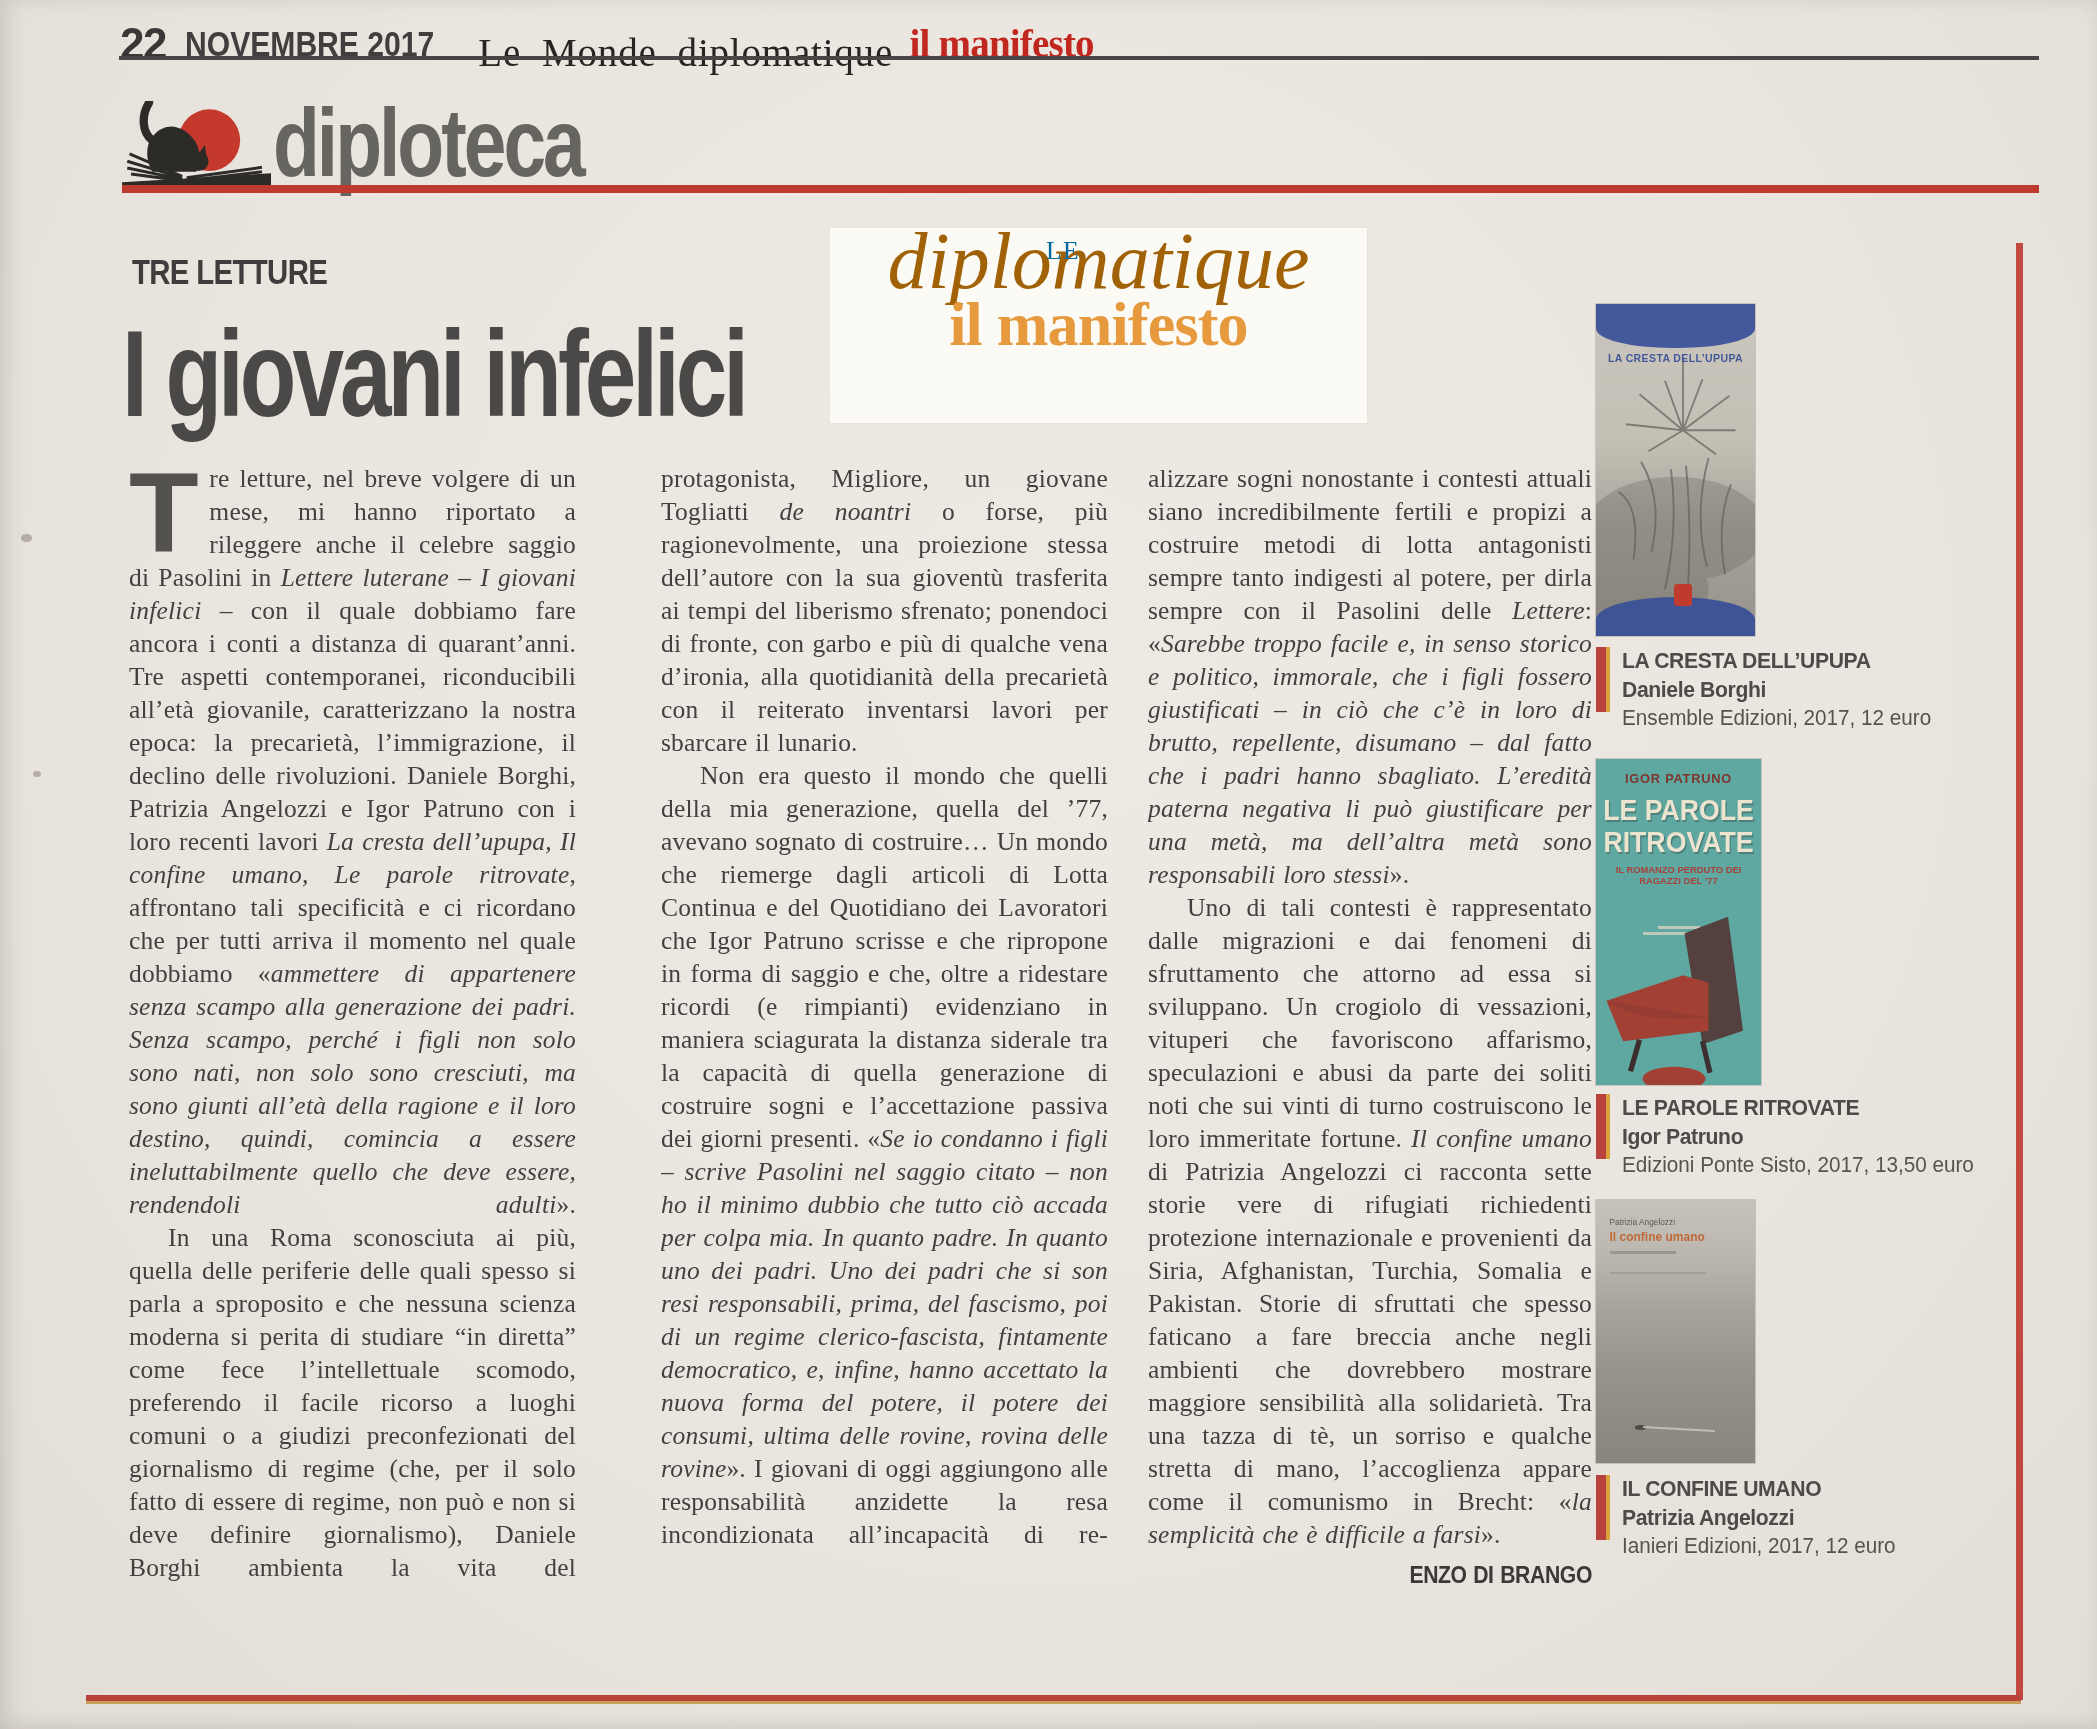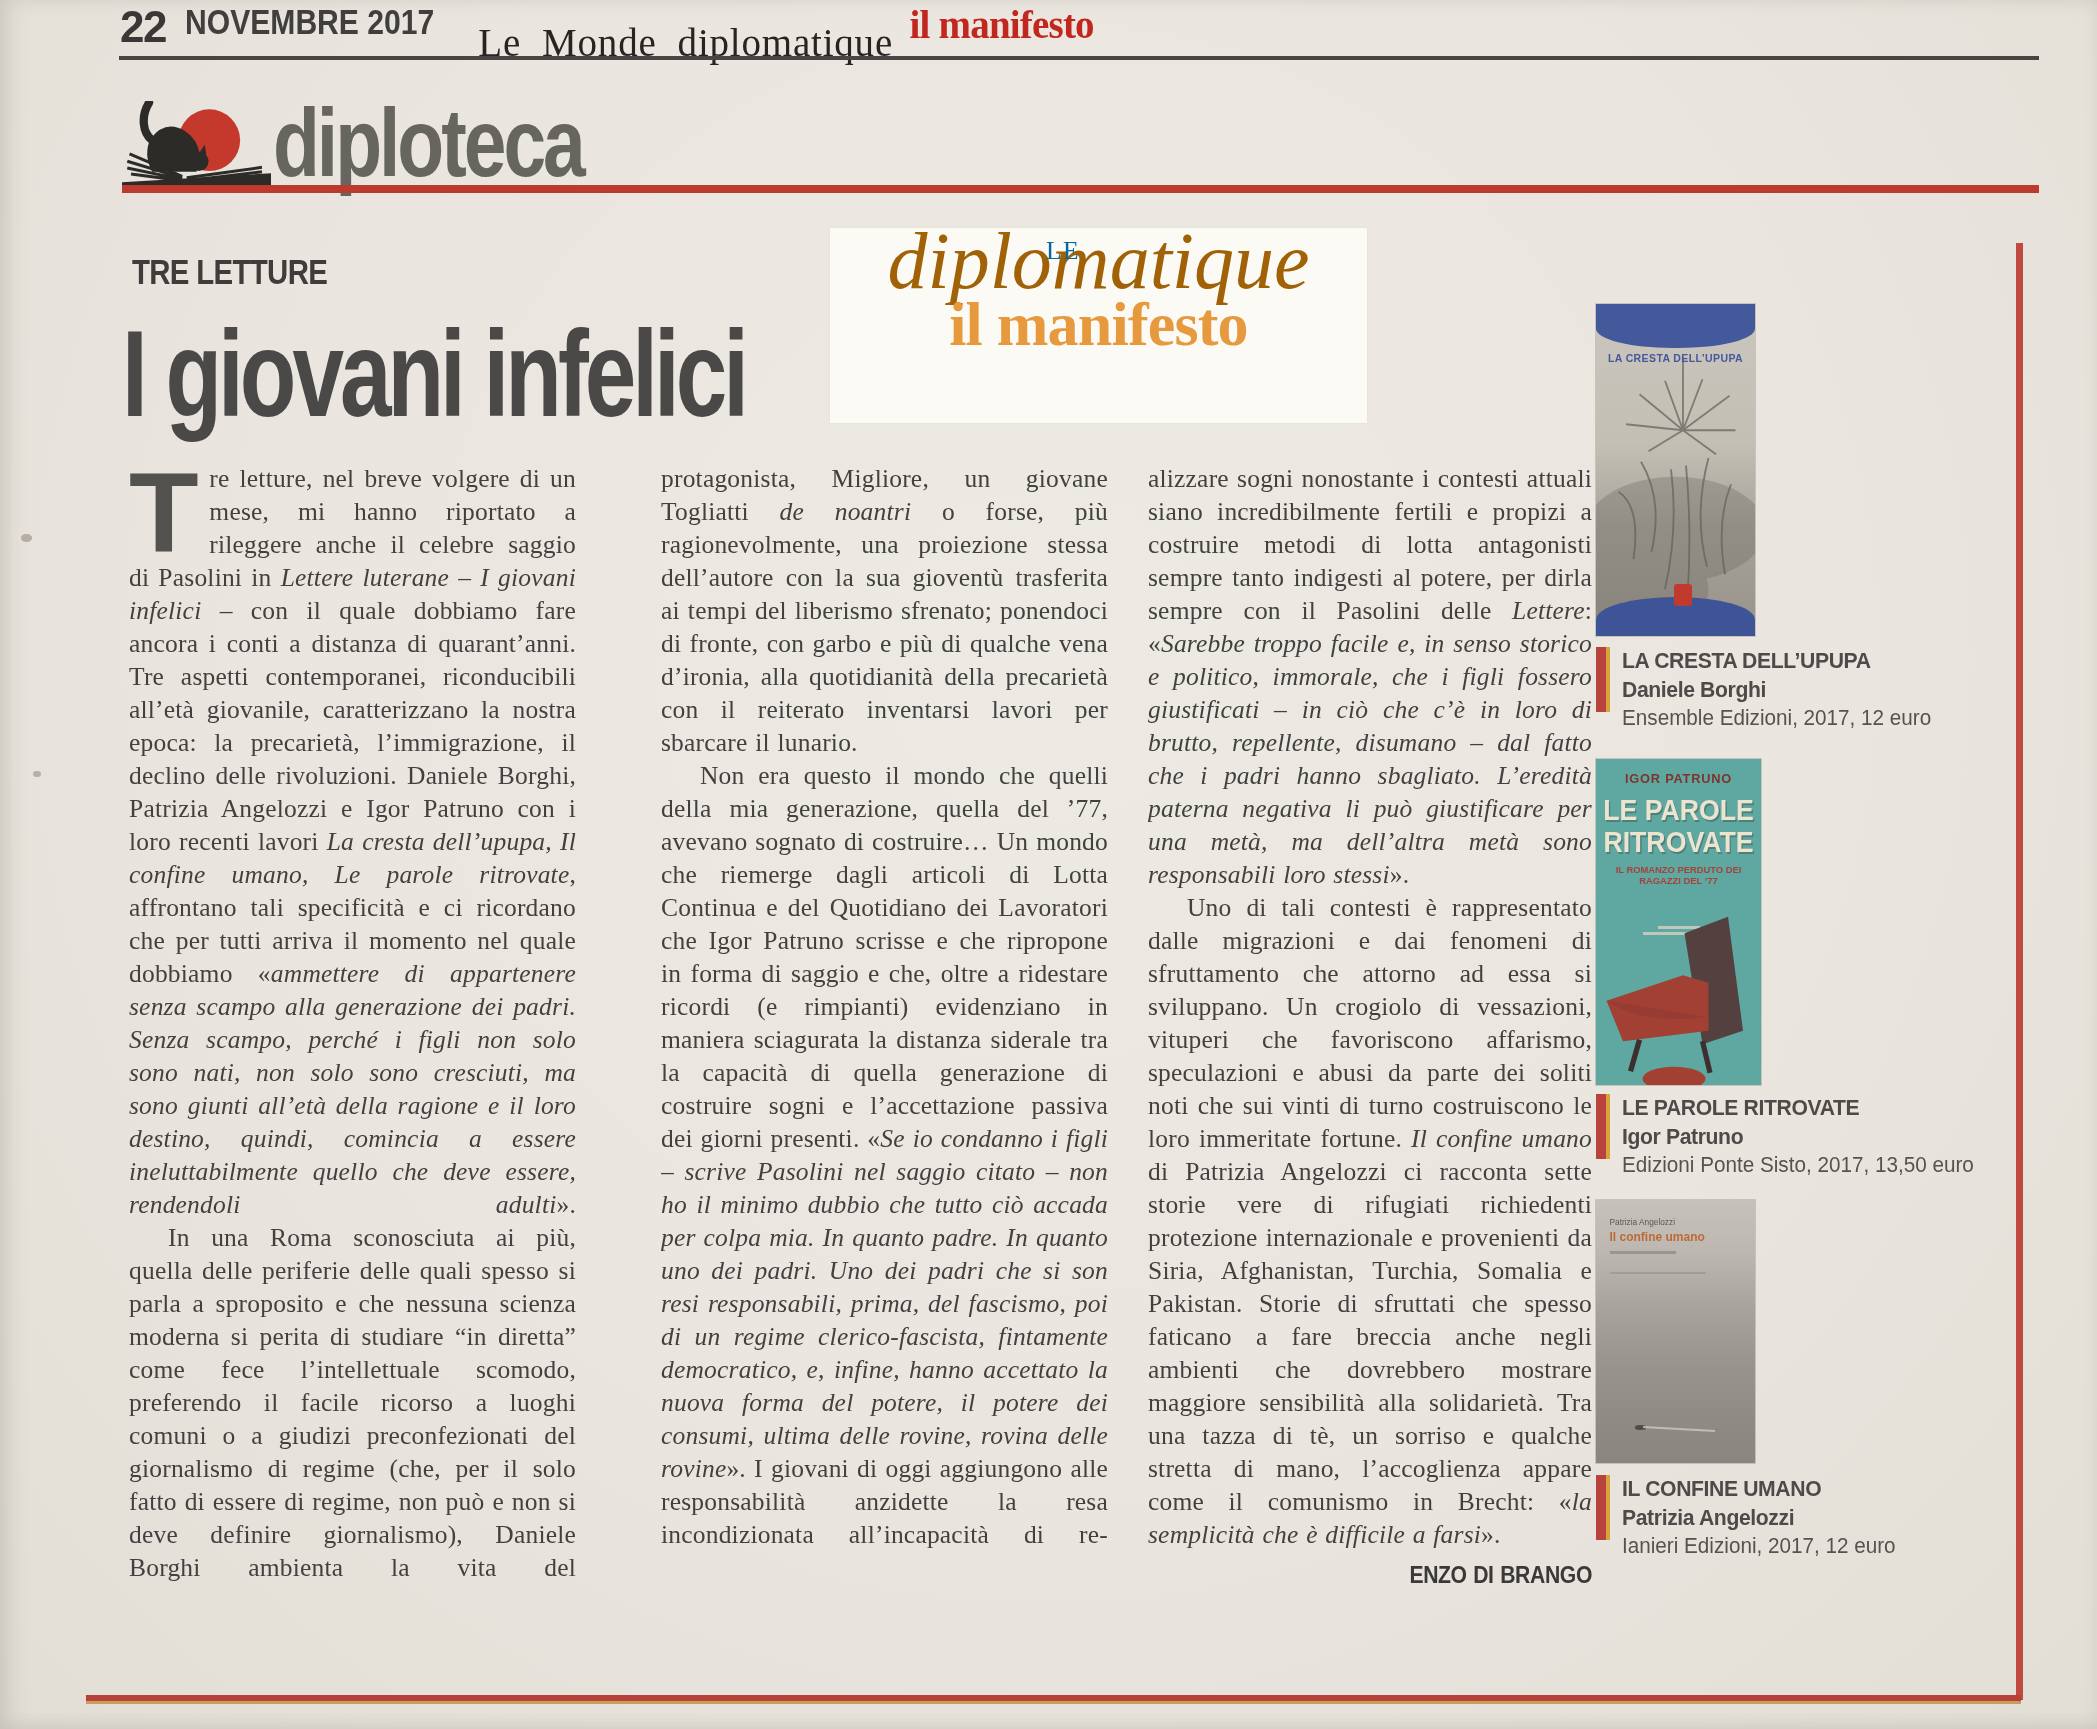--- a/index.html
+++ b/index.html
@@ -10,7 +10,7 @@
     box-shadow:inset 10.5px 0 19.5px rgba(90,80,70,.12), inset 0 -6px 15px rgba(90,80,70,.08);
   }
   
-  .hdr{position:absolute;left:120px;top:2px;display:flex;align-items:flex-start;white-space:nowrap;}
+  .hdr{position:absolute;left:120px;top:12px;display:flex;align-items:center;white-space:nowrap;}
   .hdr-num{font-family:"Liberation Sans",sans-serif;font-weight:700;font-size:44px;color:#393836;letter-spacing:-1.5px;}
   .hdr-date{font-family:"Liberation Sans",sans-serif;font-weight:700;font-size:35px;color:#403f3d;margin-left:19.5px;
     transform:scaleX(.86);transform-origin:0 100%;display:inline-block;letter-spacing:0;}

